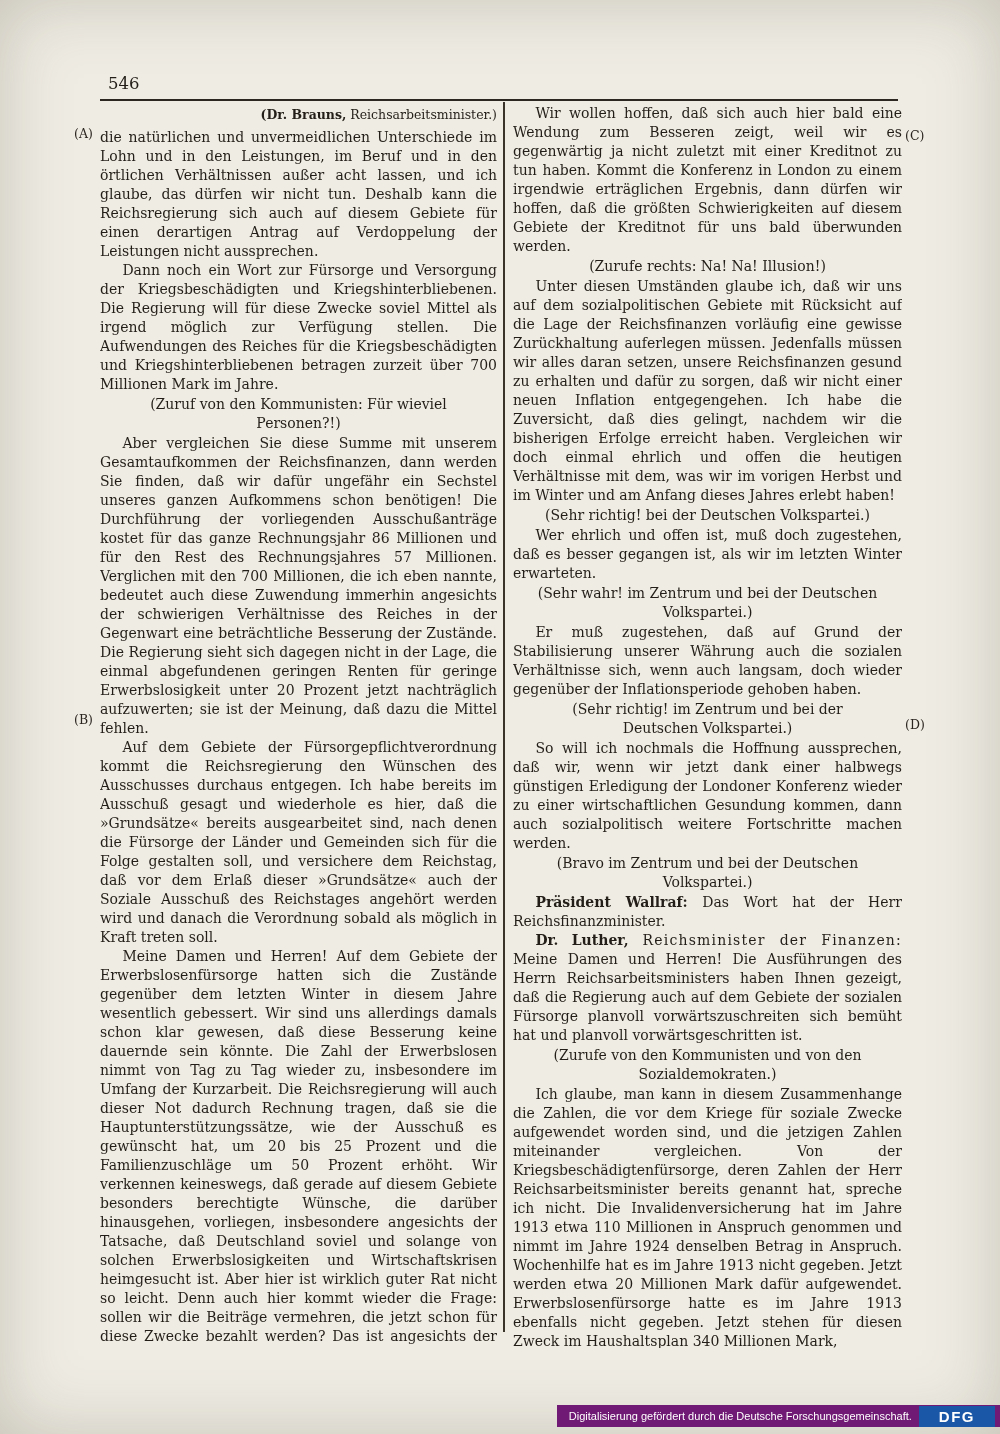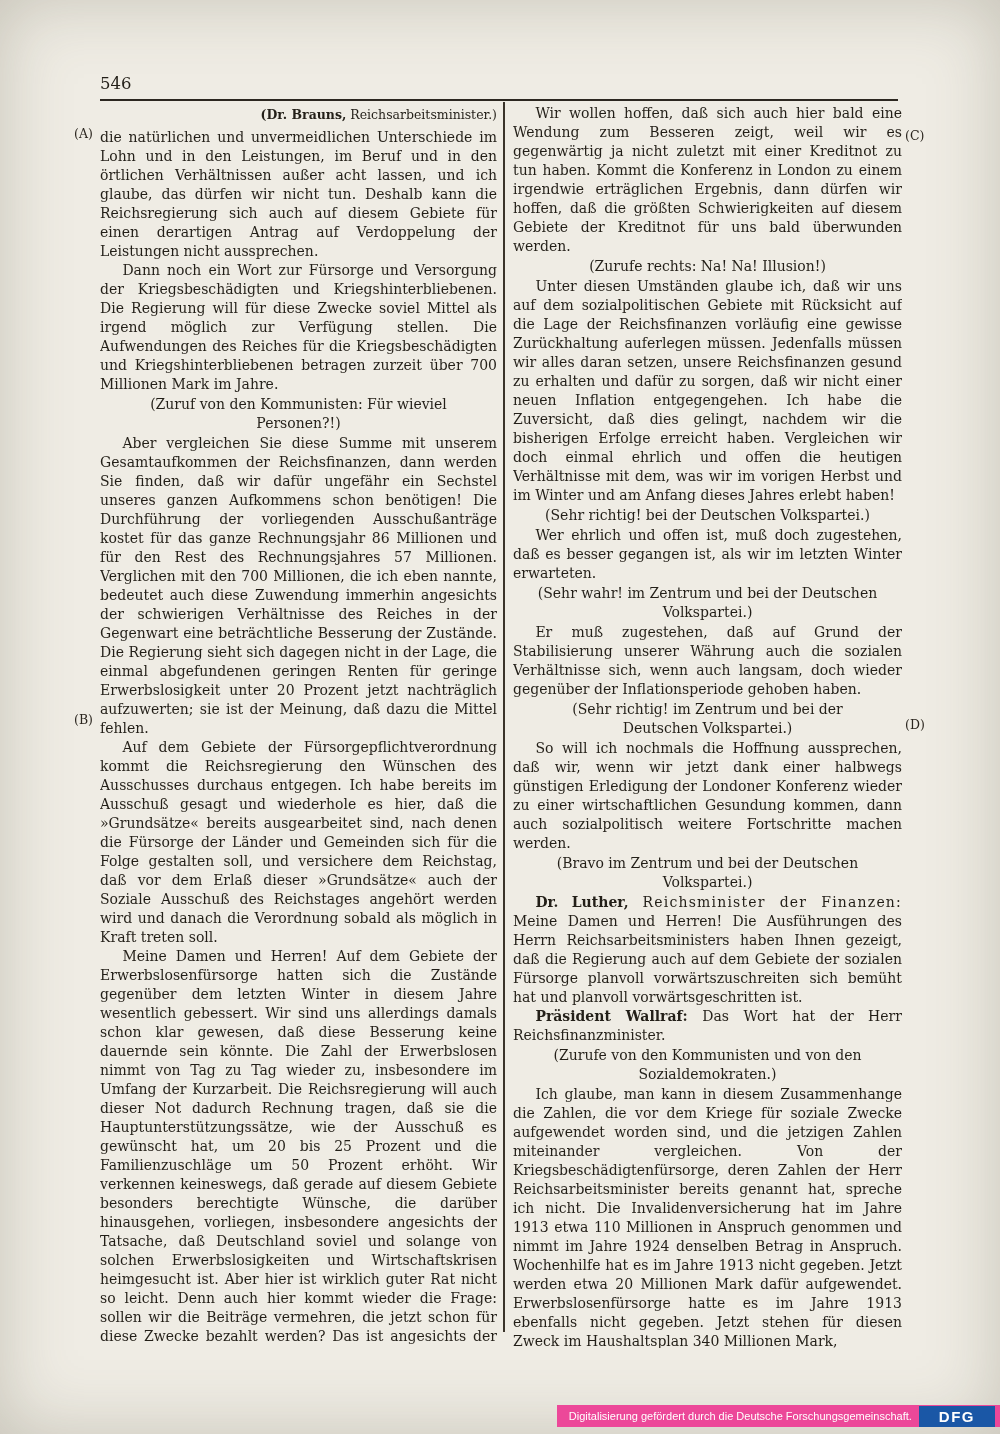--- a/index.html
+++ b/index.html
@@ -11,7 +11,7 @@
     box-shadow: inset 0 0 70px rgba(95,88,70,.28);
   }
   .header { position:absolute; top:74px; left:100px; right:102px; height:22px; font-size:16.5px; }
-  .page-number { position:absolute; left:0; top:0; }
+  .page-number { position:absolute; left:8px; top:0; }
   .header-title { position:absolute; left:0; right:0; top:0; text-align:center; }
   .header-rule { position:absolute; top:99px; left:100px; width:798px; height:2px; background:#2c2720; }
   .divider { position:absolute; left:503px; top:102px; width:2px; height:1230px; background:#3a332a; }

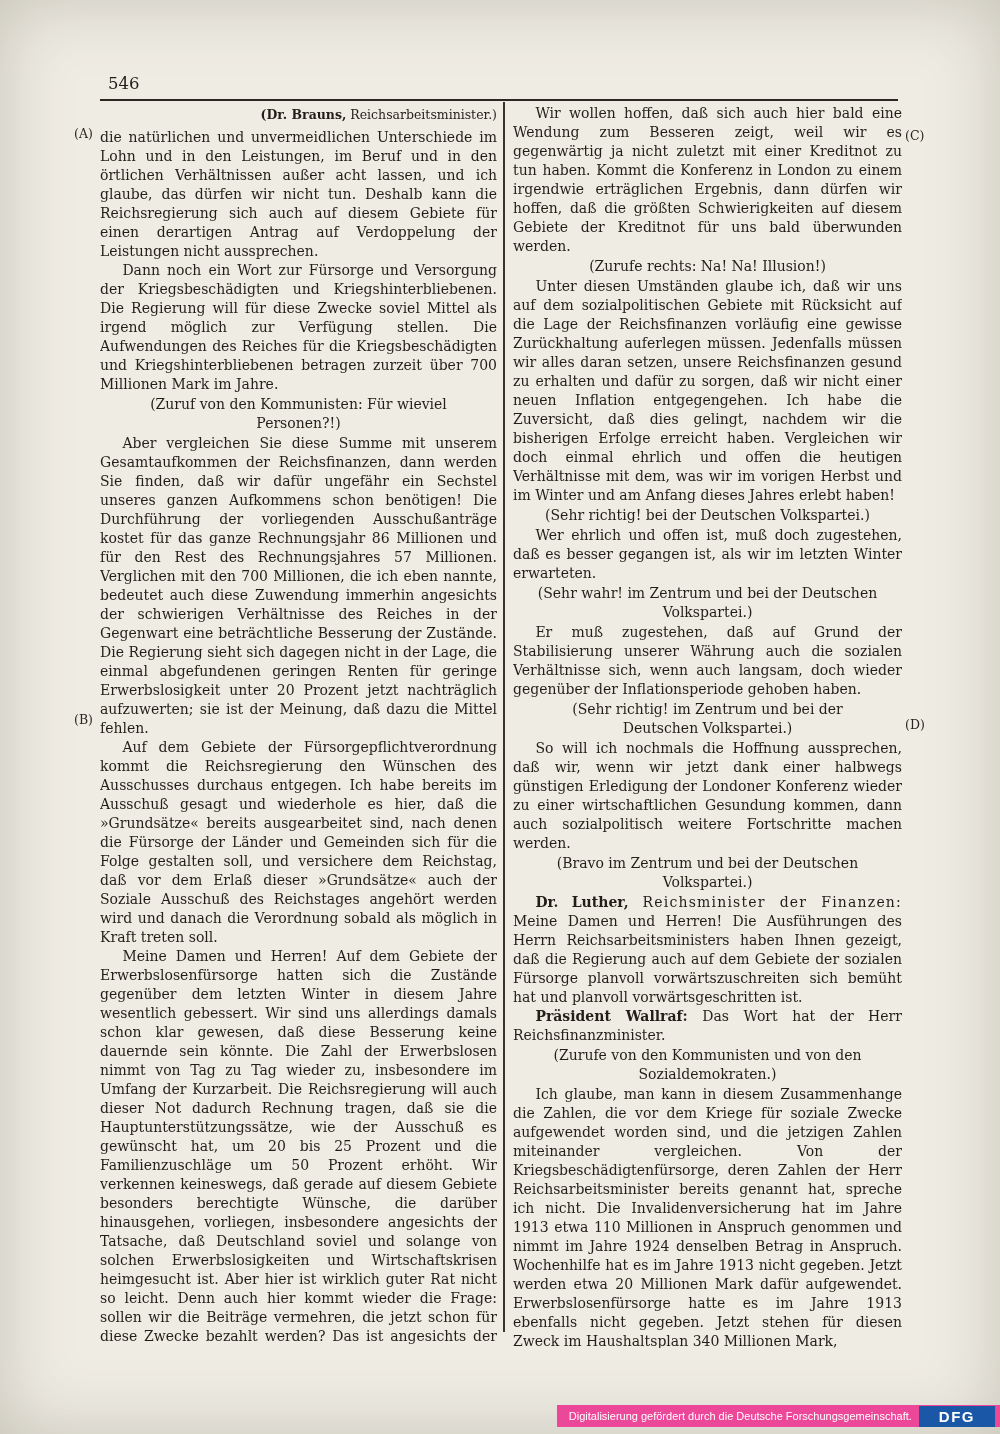--- a/index.html
+++ b/index.html
@@ -81,8 +81,8 @@
     <p class="center">(Sehr richtig! im Zentrum und bei der Deutschen Volkspartei.)</p>
     <p class="para">So will ich nochmals die Hoffnung aussprechen, daß wir, wenn wir jetzt dank einer halbwegs günstigen Erledigung der Londoner Konferenz wieder zu einer wirtschaftlichen Gesundung kommen, dann auch sozialpolitisch weitere Fortschritte machen werden.</p>
     <p class="center">(Bravo im Zentrum und bei der Deutschen Volkspartei.)</p>
+    <p class="para"><b class="lead">Präsident Wallraf:</b><span> Das Wort hat der Herr Reichsfinanzminister.</span></p>
     <p class="para"><b class="lead">Dr. Luther,</b><span class="role"> Reichsminister der Finanzen:</span><span> Meine Damen und Herren! Die Ausführungen des Herrn Reichsarbeitsministers haben Ihnen gezeigt, daß die Regierung auch auf dem Gebiete der sozialen Fürsorge planvoll vorwärtszuschreiten sich bemüht hat und planvoll vorwärtsgeschritten ist.</span></p>
-    <p class="para"><b class="lead">Präsident Wallraf:</b><span> Das Wort hat der Herr Reichsfinanzminister.</span></p>
     <p class="center">(Zurufe von den Kommunisten und von den Sozialdemokraten.)</p>
     <p class="para">Ich glaube, man kann in diesem Zusammenhange die Zahlen, die vor dem Kriege für soziale Zwecke aufgewendet worden sind, und die jetzigen Zahlen miteinander vergleichen. Von der Kriegsbeschädigtenfürsorge, deren Zahlen der Herr Reichsarbeitsminister bereits genannt hat, spreche ich nicht. Die Invalidenversicherung hat im Jahre 1913 etwa 110 Millionen in Anspruch genommen und nimmt im Jahre 1924 denselben Betrag in Anspruch. Wochenhilfe hat es im Jahre 1913 nicht gegeben. Jetzt werden etwa 20 Millionen Mark dafür aufgewendet. Erwerbslosenfürsorge hatte es im Jahre 1913 ebenfalls nicht gegeben. Jetzt stehen für diesen Zweck im Haushaltsplan 340 Millionen Mark,</p>
 

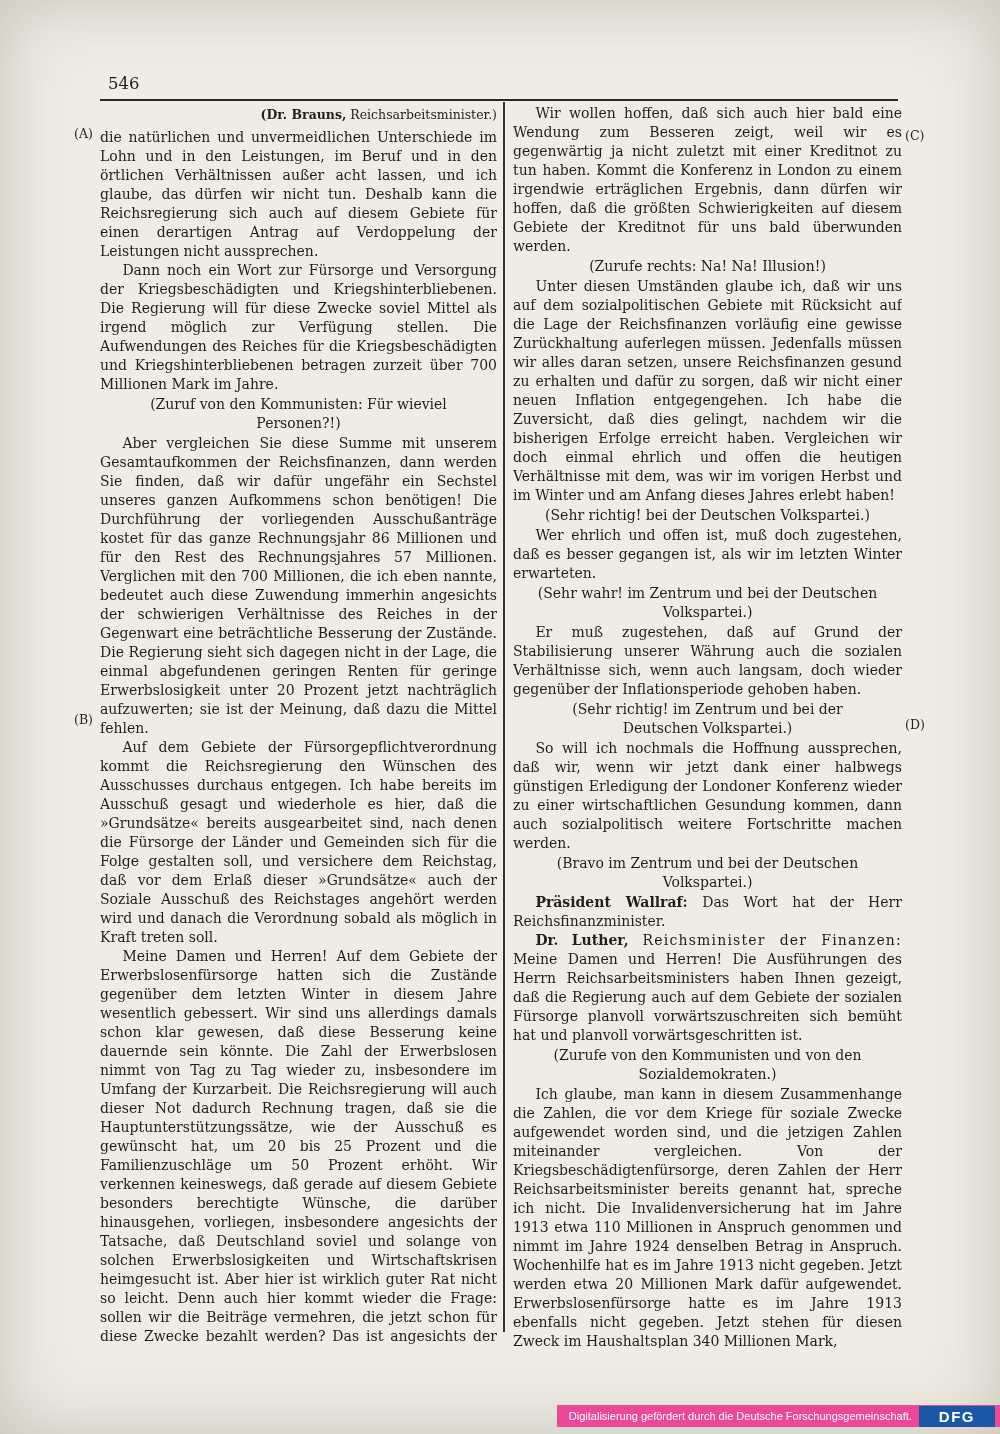--- a/index.html
+++ b/index.html
@@ -34,7 +34,7 @@
   .marker-d { left:905px; top:717px; }
   .footer-bar {
     position:absolute; right:0; bottom:7px; height:22px;
-    background:#ec4899; color:#ffffff;
+    background:#701a75; color:#ffffff;
     display:flex; align-items:center; gap:7px; padding:0 5px 0 12px;
     font-family:"Liberation Sans", sans-serif; font-size:11px;
   }

